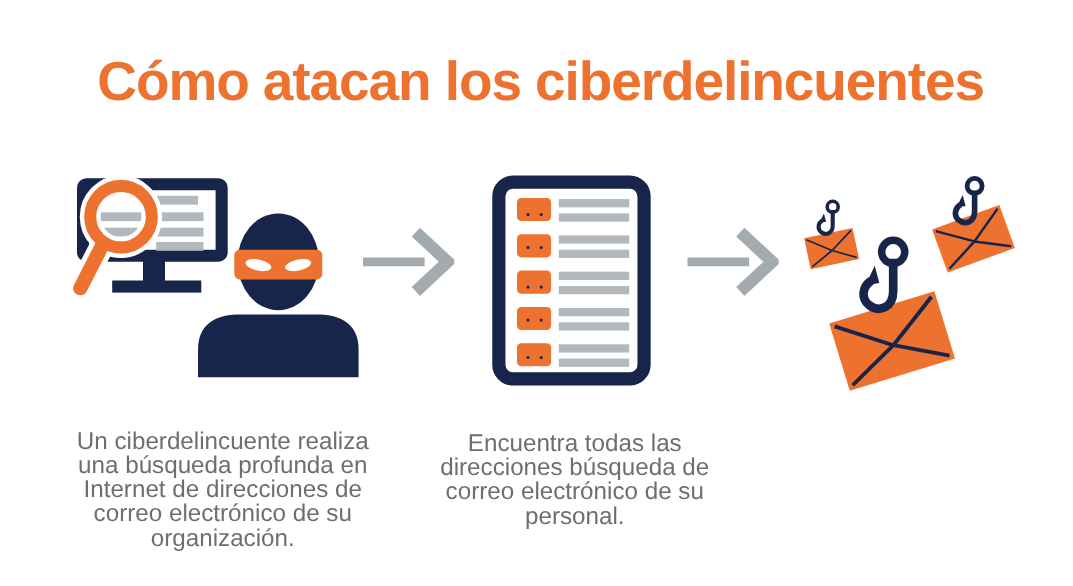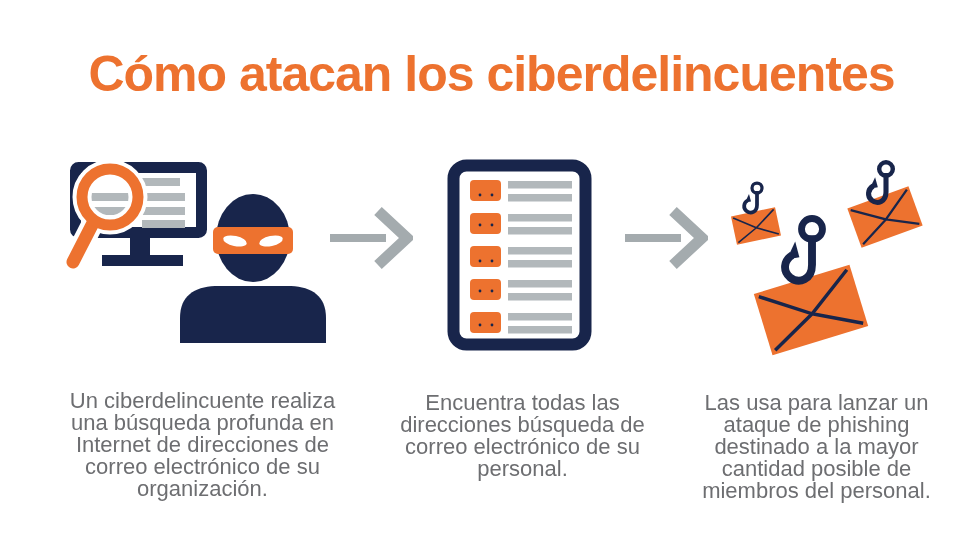--- a/index.html
+++ b/index.html
@@ -162,11 +162,6 @@
 direcciones búsqueda de
 correo electrónico de su
 personal.</p>
-  <p class="caption cap3">Las usa para lanzar un
-ataque de phishing
-destinado a la mayor
-cantidad posible de
-miembros del personal.</p>
 
 </div>
 

